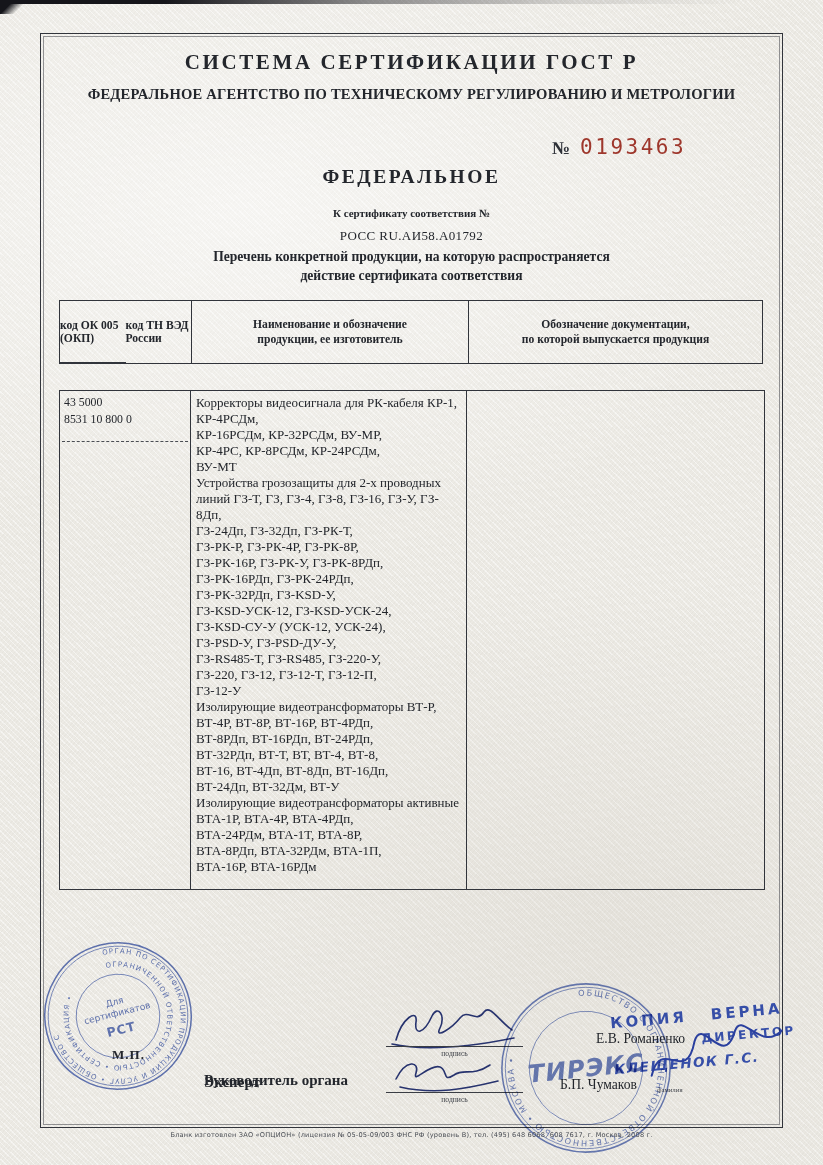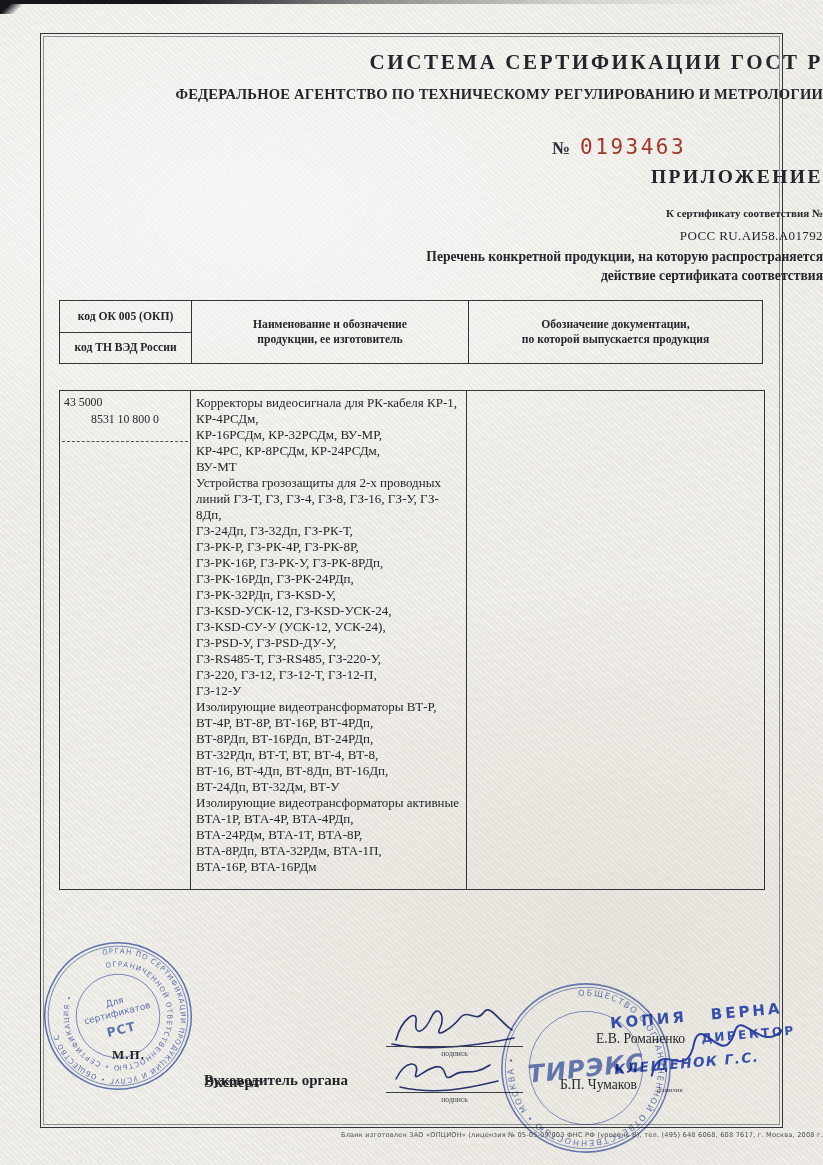--- a/index.html
+++ b/index.html
@@ -21,7 +21,7 @@
   .frame::after{content:"";position:absolute;inset:2px;border:0.8px solid rgba(49,52,59,.5);}
 
   .abs{position:absolute;}
-  .ctr{left:0;width:100%;text-align:right;}
+  .ctr{left:0;width:100%;text-align:center;}
   .b{font-weight:bold;}
 
   .title{top:50px;font-size:21px;letter-spacing:2.6px;}

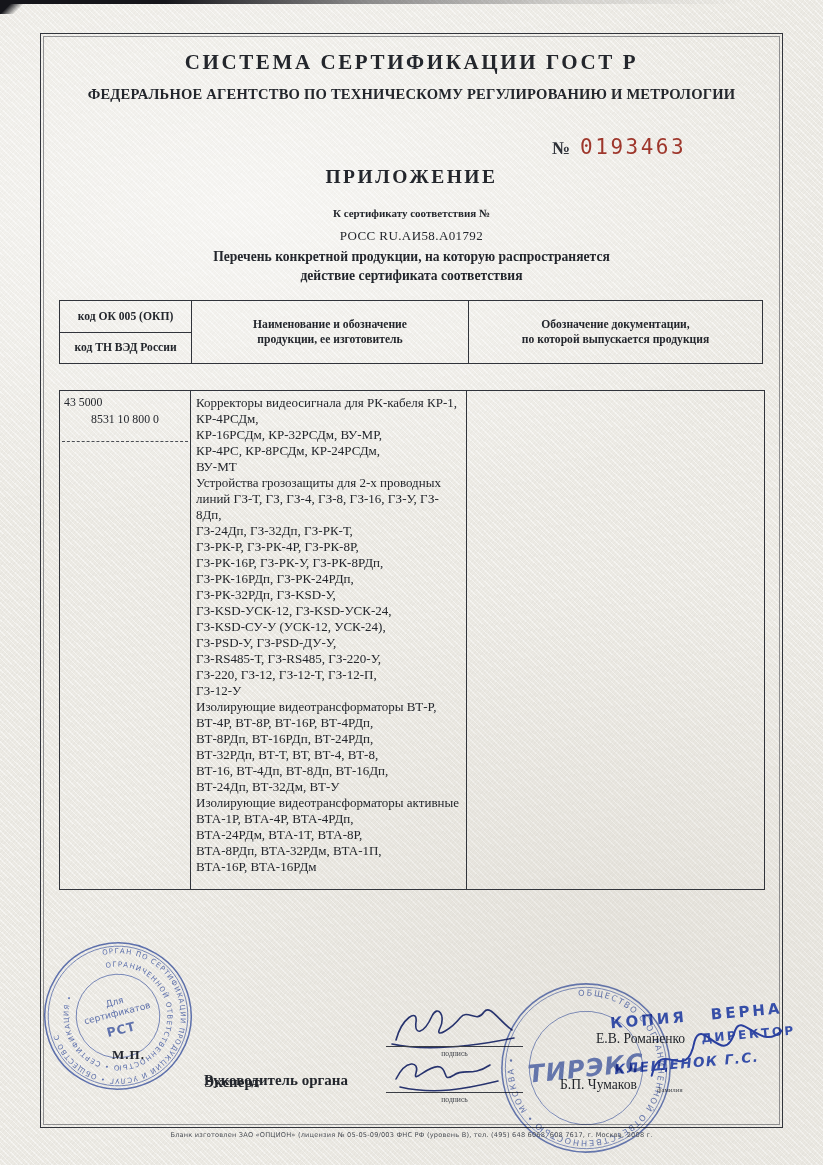--- a/index.html
+++ b/index.html
@@ -109,7 +109,7 @@
     <span class="number-label">№</span><span class="number-value">0193463</span>
   </div>
 
-  <div class="abs ctr doc-title b">ПРИЛОЖЕНИЕ</div>
+  <div class="abs ctr doc-title b">ФЕДЕРАЛЬНОЕ</div>
   <div class="abs ctr cert-caption b">К сертификату соответствия №</div>
   <div class="abs ctr cert-number">РОСС RU.АИ58.А01792</div>
   <div class="abs ctr scope1 b">Перечень конкретной продукции,  на которую распространяется</div>

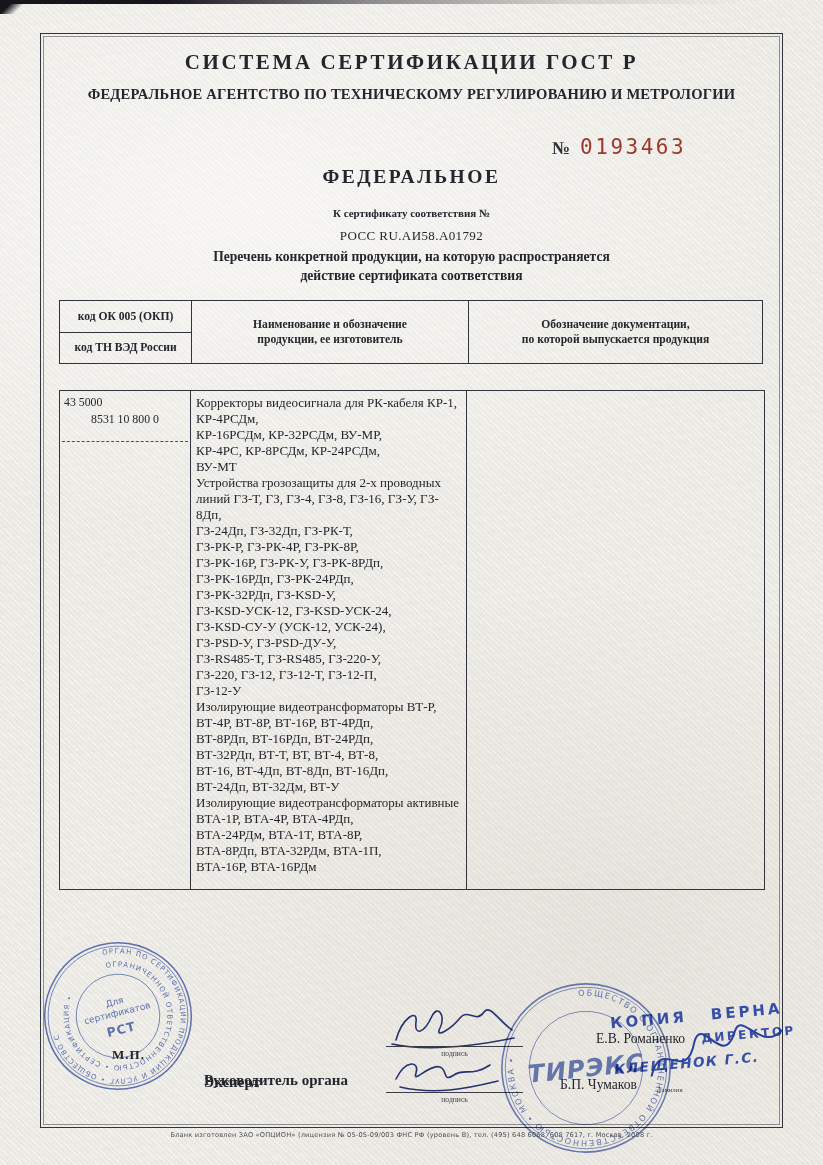--- a/index.html
+++ b/index.html
@@ -38,7 +38,7 @@
   
   .thead{position:absolute;left:59px;top:300px;width:704px;height:62px;
     border-top:1.3px solid #31343b;border-bottom:1.3px solid #31343b;display:flex;}
-  .thead .c1{width:131px;border-left:1.3px solid #31343b;border-right:1.3px solid #31343b;display:flex;flex-direction:column;}
+  .thead .c1{width:131px;border-left:1.3px solid #31343b;border-right:1.3px solid #31343b;display:flex;}
   .thead .c1 > div{flex:1;display:flex;align-items:center;justify-content:center;font-size:11.6px;font-weight:bold;}
   .thead .c1 .split{border-bottom:1px solid #31343b;}
   .thead .c2{width:276px;border-right:1.3px solid #31343b;display:flex;align-items:center;justify-content:center;

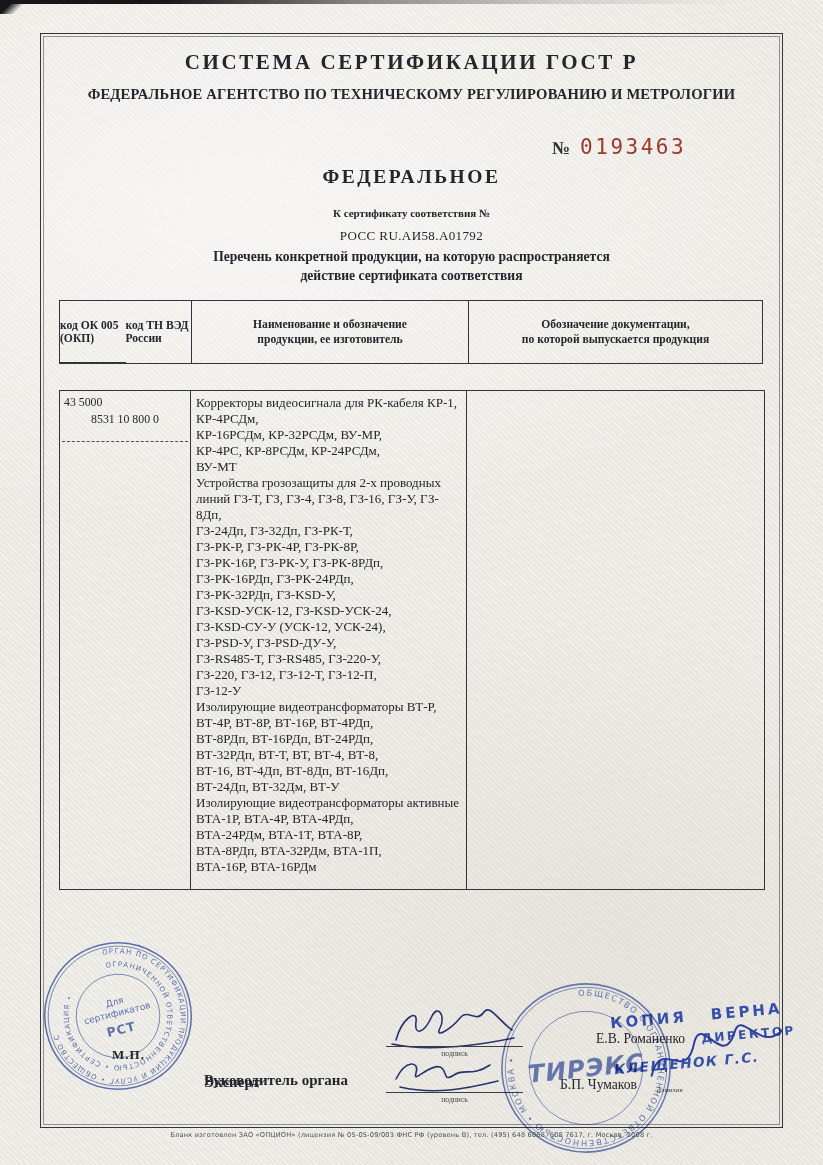--- a/index.html
+++ b/index.html
@@ -50,7 +50,7 @@
     border:1.3px solid #31343b;display:flex;}
   .tbody .c1{width:131px;border-right:1.3px solid #31343b;padding:3px 2px 0 2px;box-sizing:border-box;font-size:11.8px;}
   .tbody .c1 .code{padding:1px 2px;}
-  .tbody .c1 .code.dashed{border-bottom:1px dashed #4a4d53;padding-bottom:14px;text-align:center;}
+  .tbody .c1 .code.dashed{border-bottom:1px dashed #4a4d53;padding-bottom:14px;}
   .tbody .c2{width:276px;border-right:1.3px solid #31343b;padding:4px 5px;box-sizing:border-box;
     font-size:13px;line-height:16.0px;white-space:pre-line;}
   .tbody .c3{flex:1;}

